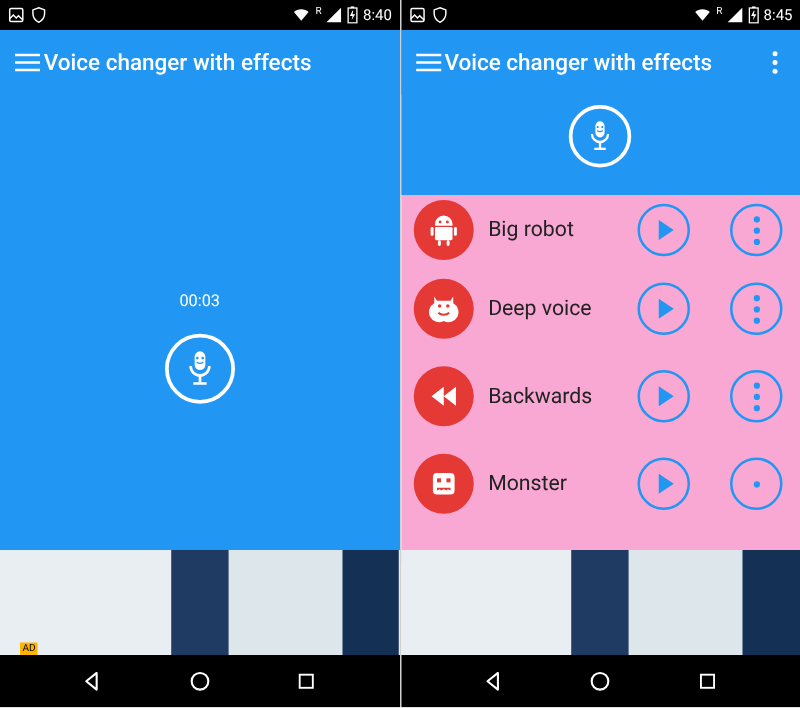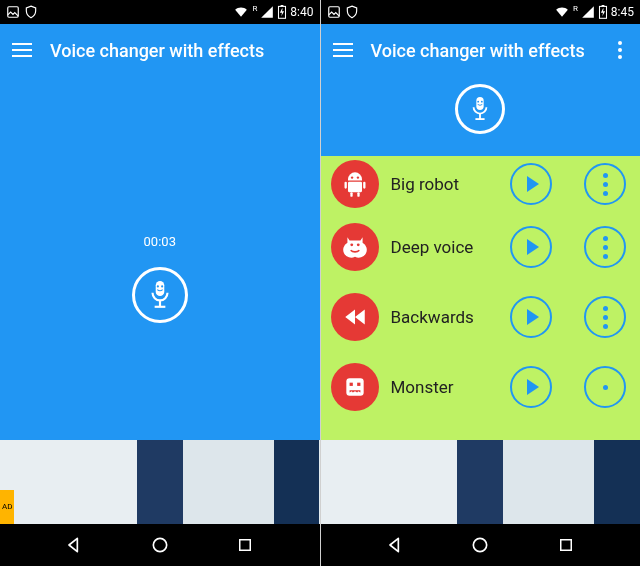--- a/index.html
+++ b/index.html
@@ -14,7 +14,7 @@
   .status .left { margin-right:auto; display:flex; gap:4px; }
 
   
-  .appbar { background:#2196f3; color:#fff; display:flex; align-items:center; height:52px; padding:0 12px; gap:18px; }
+  .appbar { background:#2196f3; color:#fff; display:flex; align-items:center; height:52px; padding:0 12px; gap:3px; }
   .appbar .title { font-size:18px; font-weight:500; }
   .hamburger { width:20px; height:14px; display:flex; flex-direction:column; justify-content:space-between; cursor:pointer; }
   .hamburger span { background:#fff; height:2px; width:100%; }

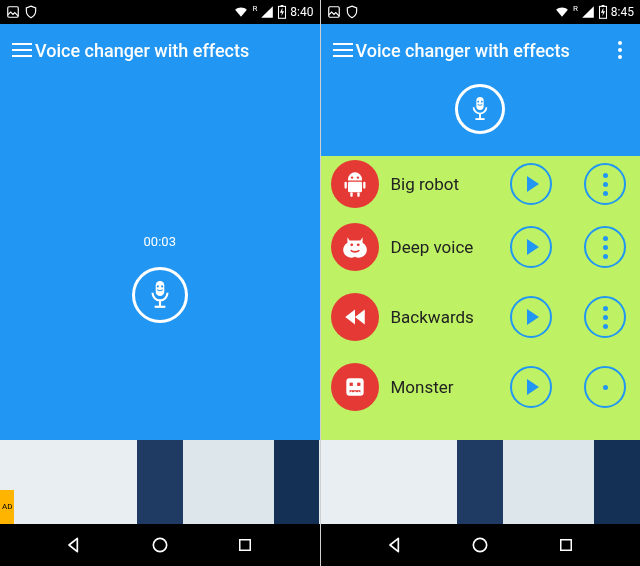--- a/index.html
+++ b/index.html
@@ -34,7 +34,7 @@
   .apphero { background:#2196f3; box-shadow:0 3px 5px rgba(0,0,0,.25); padding-bottom:10px; }
 
   
-  .fxlist { background:#bef264; height:calc(566px - 24px - 52px - 70px - 42px - 84px + 0px); overflow:hidden; }
+  .fxlist { background:#f9a8d4; height:calc(566px - 24px - 52px - 70px - 42px - 84px + 0px); overflow:hidden; }
   .fxitem { display:flex; align-items:center; height:70px; padding:0 14px 0 10px; gap:12px; }
   .fxicon { width:48px; height:48px; flex:0 0 48px; background:#e53935; border-radius:50%; display:flex; align-items:center; justify-content:center; }
   .fxlabel { flex:1 1 auto; font-size:17px; color:#222; }

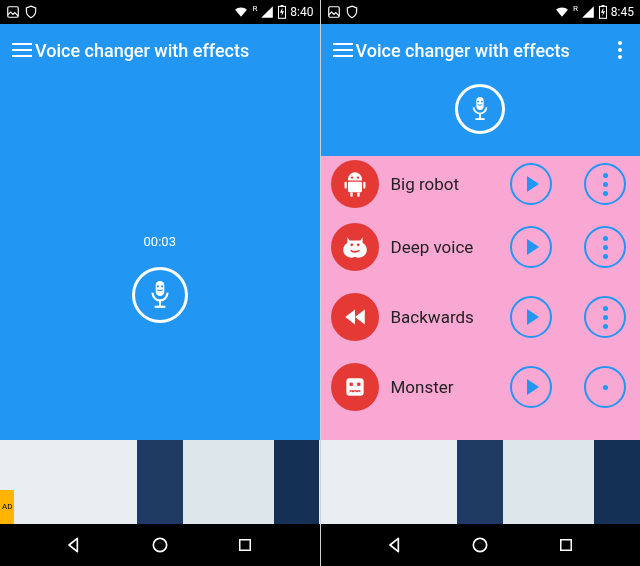--- a/index.html
+++ b/index.html
@@ -51,7 +51,7 @@
   .adstrip .b { flex:1; background:#1f3a63; }
   .adstrip .c { flex:2; background:#dde6eb; }
   .adstrip .d { flex:1; background:#143055; }
-  .adlabel { position:absolute; left:0; bottom:42px; font-size:8px; background:#ffb400; color:#000; padding:12px 2px; line-height:10px; }
+  .adlabel { position:absolute; left:16px; bottom:42px; font-size:8px; background:#ffb400; color:#000; padding:0 2px; line-height:10px; }
 
   
   .navbar { position:absolute; left:0; right:0; bottom:0; height:42px; background:#000; display:flex; align-items:center; justify-content:space-evenly; }

